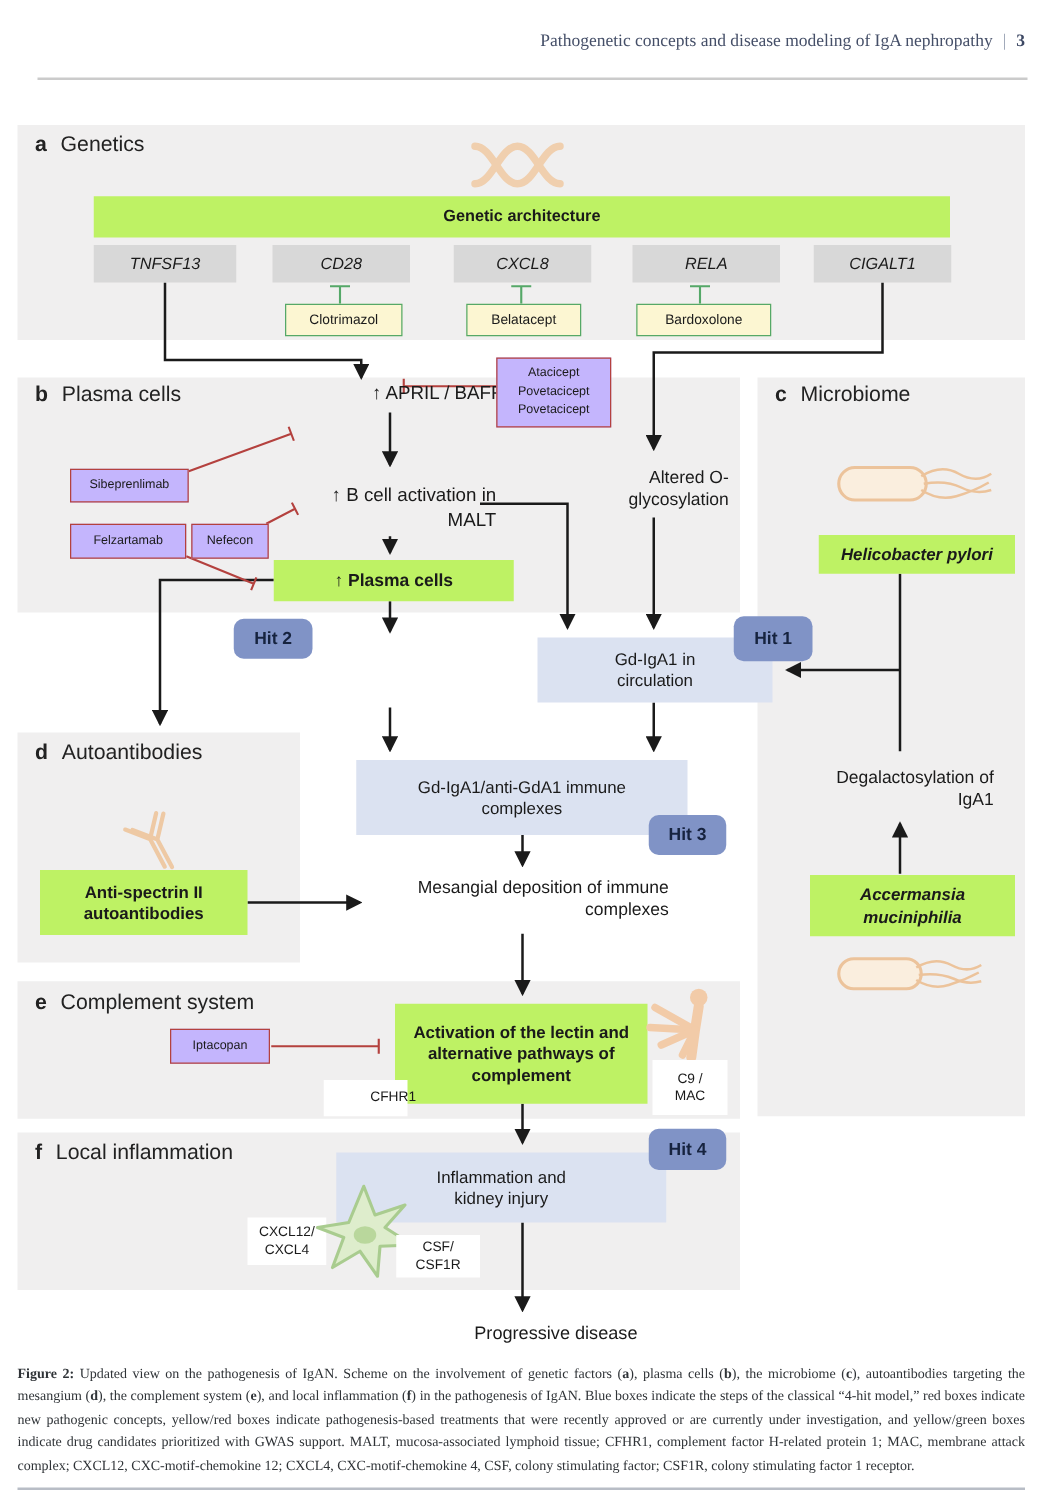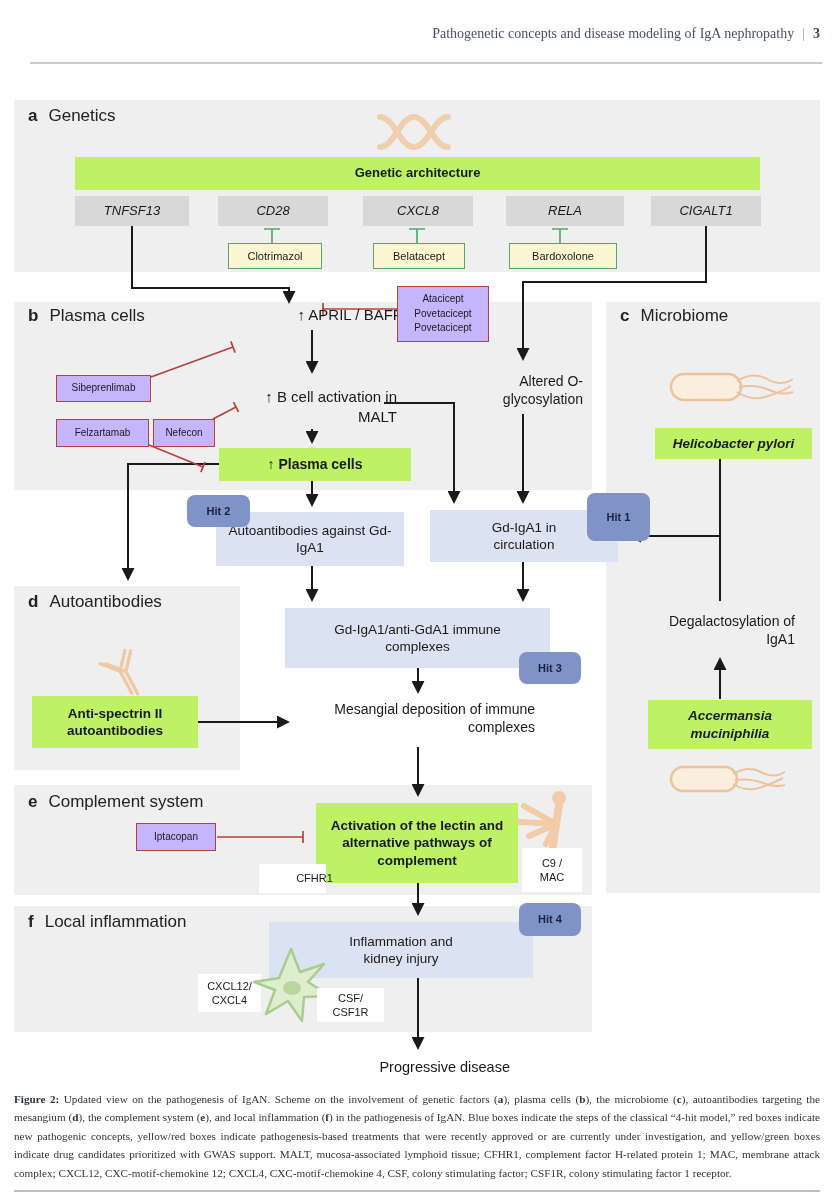--- a/index.html
+++ b/index.html
@@ -28,7 +28,7 @@
   .ygreen{background:#fcf6d2;border:1.5px solid #55a868;font-size:11px;}
   .yred{background:#c4b5fd;border:1.8px solid #b4413e;font-size:10px;}
   .blue{background:#dbe2f1;font-size:13.5px;}
-  .hit{background:#8093c6;border-radius:8px;font-weight:bold;font-size:11px;color:#16233f;z-index:3;}
+  .hit{background:#8093c6;border-radius:8px;font-weight:bold;font-size:14px;color:#16233f;z-index:3;}
   .wlabel{background:#ffffff;font-size:11px;flex-direction:column;line-height:1.3;}
   .z4{z-index:4;}
   .plain{z-index:2;text-align:right;line-height:1.3;}

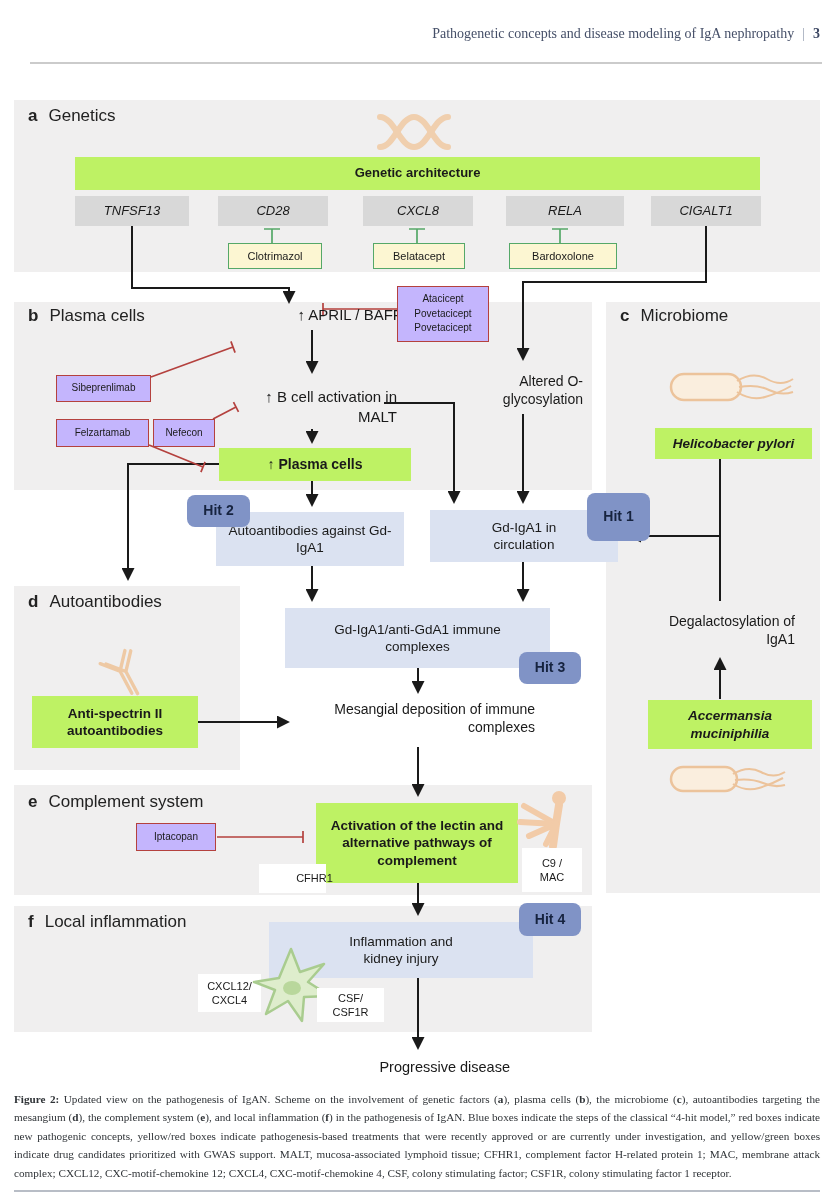--- a/index.html
+++ b/index.html
@@ -133,7 +133,7 @@
     <div style="width:200px;">Gd-IgA1/anti-GdA1 immune complexes</div>
   </div>
   <div class="abs bx hit" style="left:187px;top:495px;width:63px;height:32px;">Hit 2</div>
-  <div class="abs bx hit" style="left:587px;top:493px;width:63px;height:48px;">Hit 1</div>
+  <div class="abs bx hit" style="left:587px;top:493px;width:63px;height:36px;">Hit 1</div>
   <div class="abs bx hit" style="left:519px;top:652px;width:62px;height:32px;">Hit 3</div>
   <div class="abs plain" style="left:301px;top:700px;width:234px;font-size:14px;">Mesangial deposition of immune complexes</div>
 

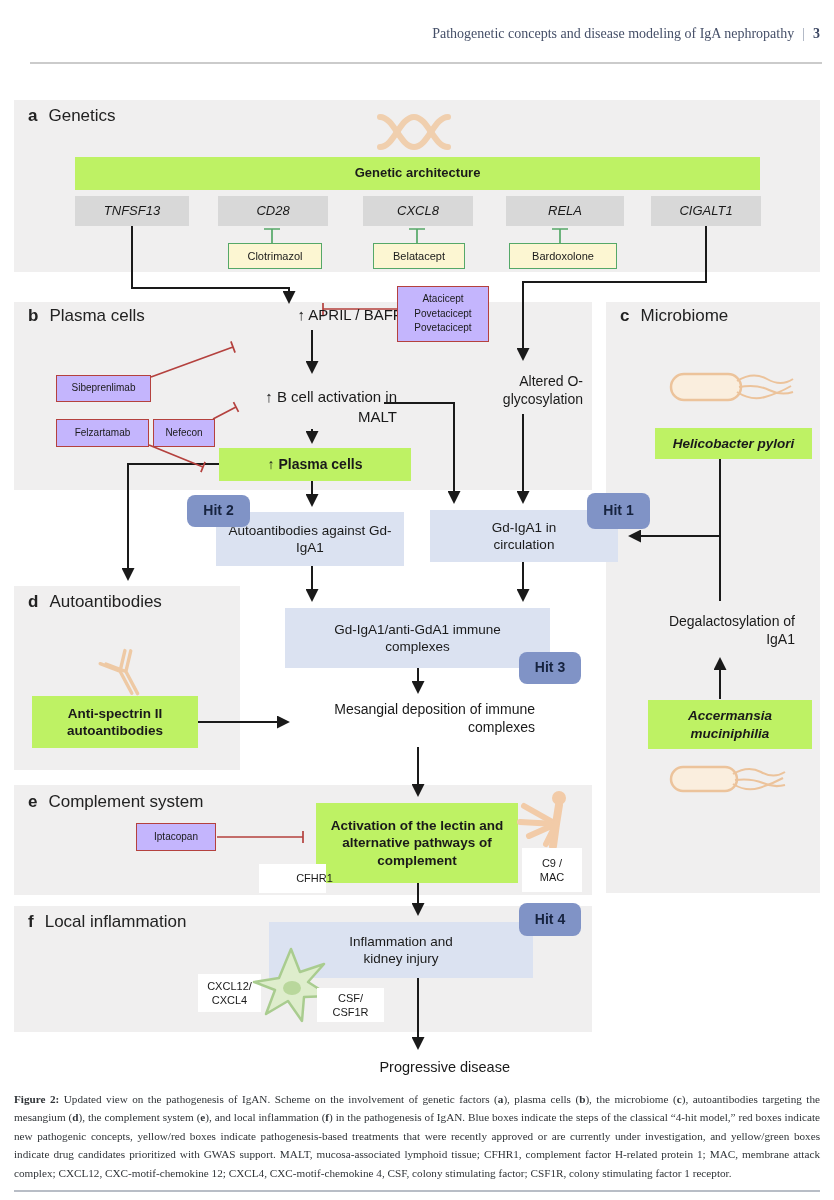--- a/index.html
+++ b/index.html
@@ -123,9 +123,6 @@
   <div class="abs bx peach" style="left:219px;top:448px;width:192px;height:33px;font-size:14px;">↑ Plasma cells</div>
   <div class="abs plain" style="left:463px;top:372px;width:120px;font-size:14px;">Altered O-glycosylation</div>
 
-  <div class="abs bx blue" style="left:216px;top:512px;width:188px;height:54px;">
-    <div style="width:170px;">Autoantibodies against Gd-IgA1</div>
-  </div>
   <div class="abs bx blue" style="left:430px;top:510px;width:188px;height:52px;">
     <div style="width:100px;">Gd-IgA1 in circulation</div>
   </div>

